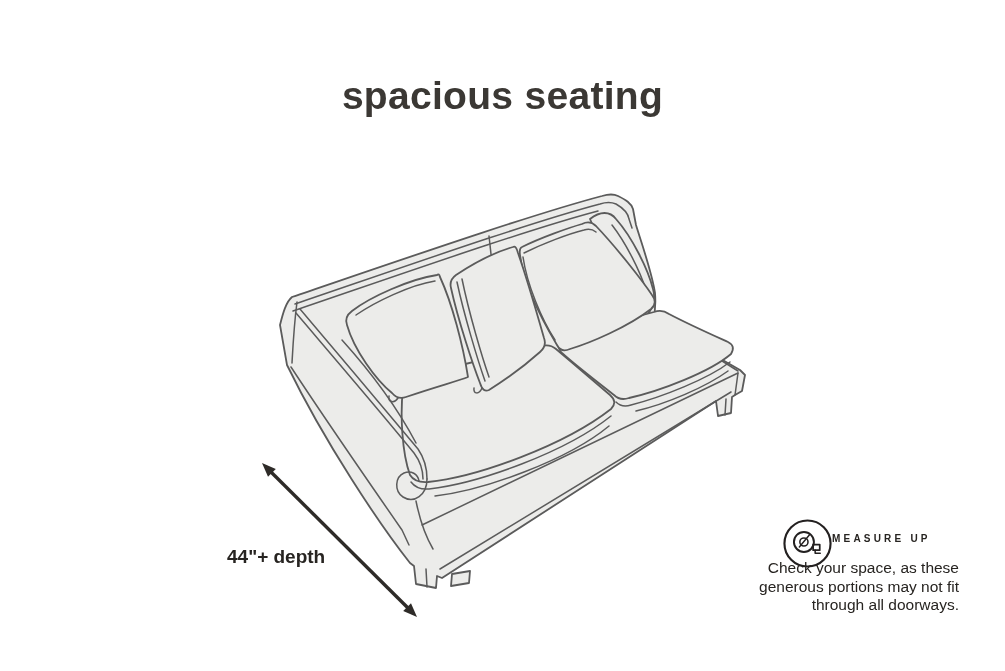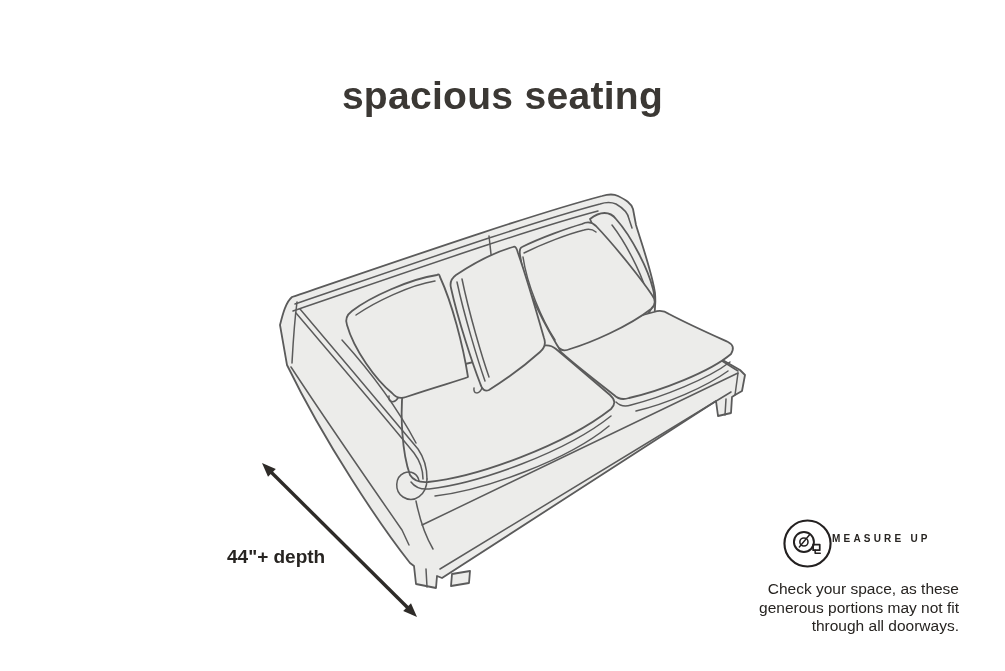--- a/index.html
+++ b/index.html
@@ -43,7 +43,6 @@
     position:absolute;left:748px;top:559px;width:211px;text-align:right;
     font-size:15.5px;line-height:18.5px;color:var(--body-text);
     white-space:pre-line;
-    margin-top:21px;
   }
   
   .fl{fill:var(--sofa-fill);stroke:var(--line-art);stroke-width:1.8;stroke-linejoin:round;}

